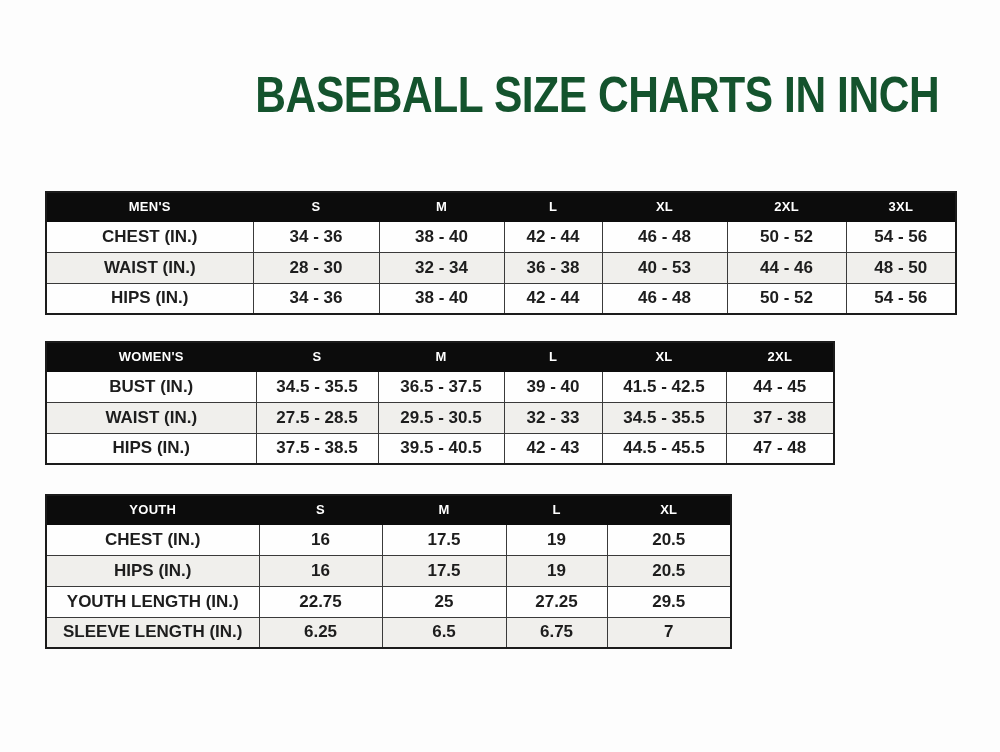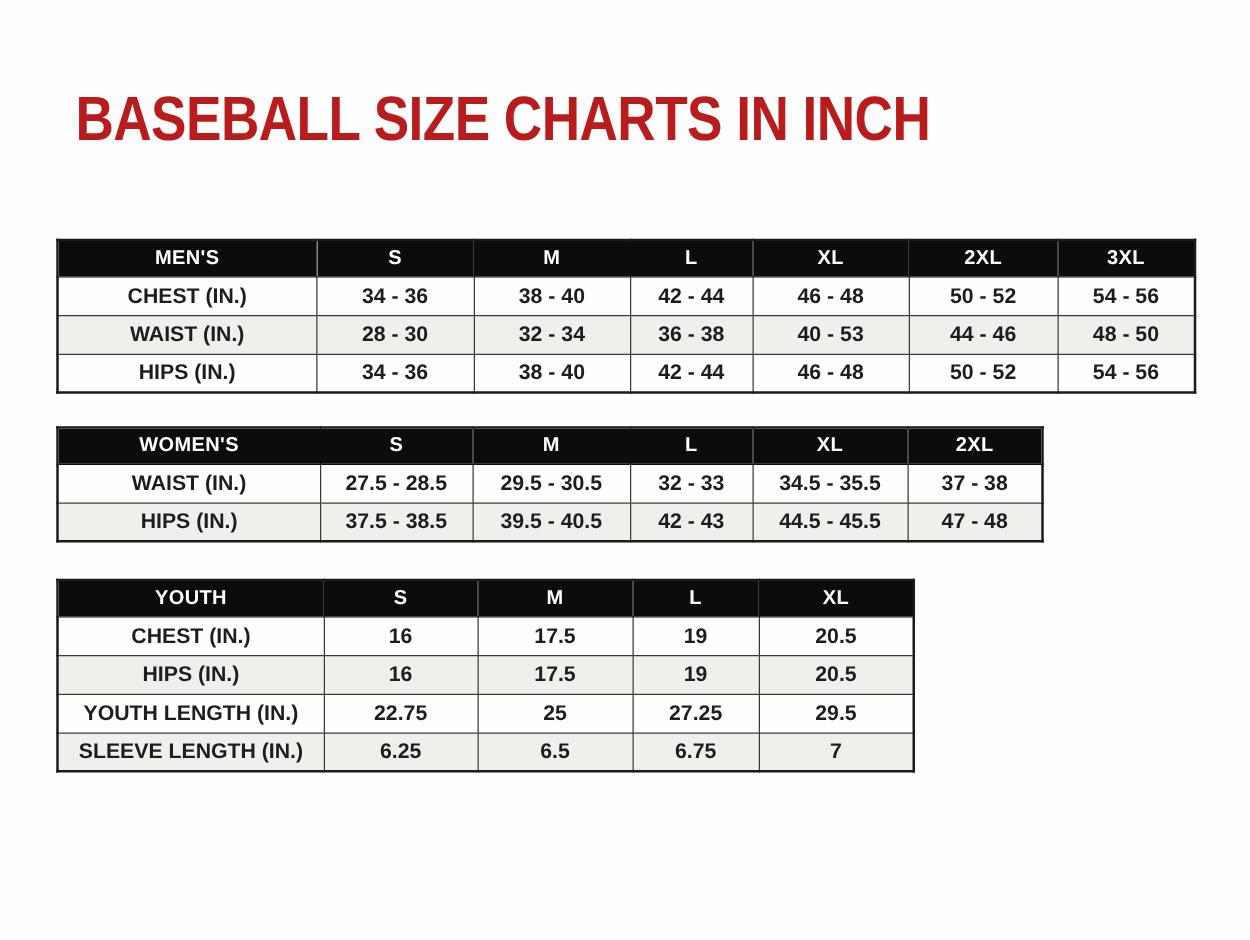--- a/index.html
+++ b/index.html
@@ -21,7 +21,7 @@
   .page{width:1000px;height:752px;padding-top:72px;box-sizing:border-box;}
   h1.title{
     margin:0;height:48px;line-height:46px;
-    text-align:left;font-size:50px;color:#b91c1c;
+    text-align:right;font-size:50px;color:#14532d;
     font-weight:700;white-space:nowrap;
   }
   .title-inner{

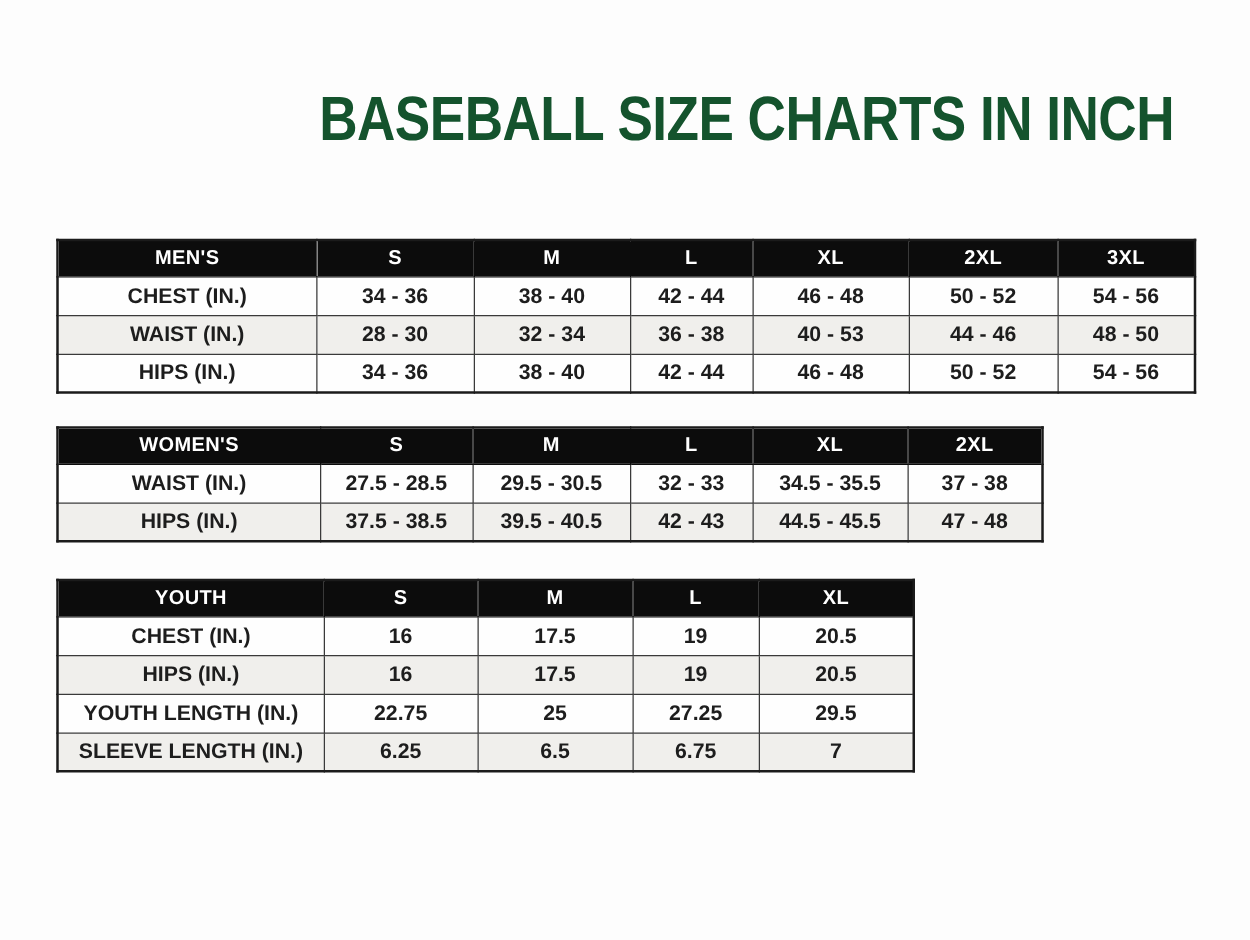--- a/index.html
+++ b/index.html
@@ -56,7 +56,7 @@
     background:var(--header-bg);
     color:var(--header-text);
     border-color:var(--header-bg);
-    font-size:16px;
+    font-size:13px;
     letter-spacing:0.3px;
     margin-left:19px;
   }

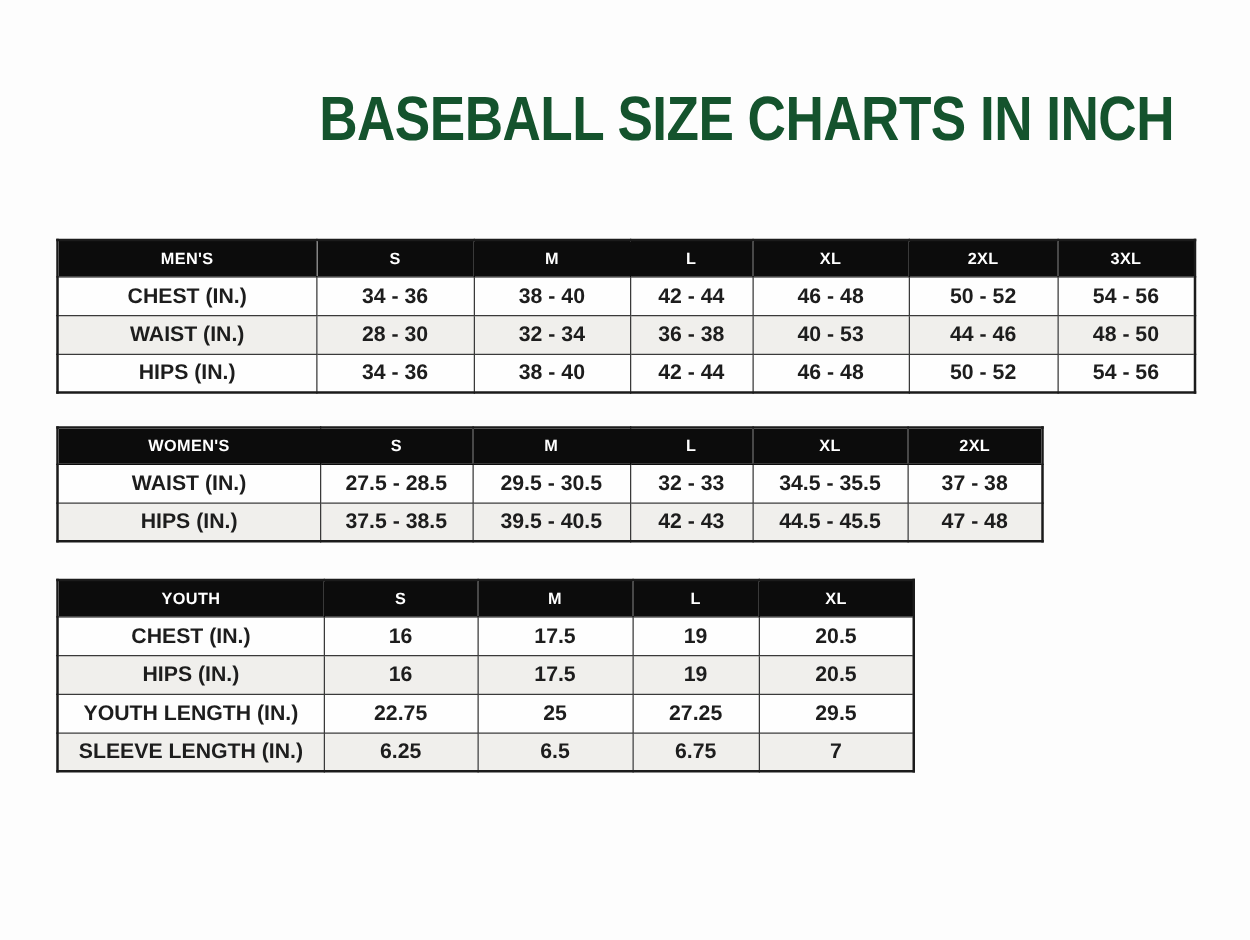--- a/index.html
+++ b/index.html
@@ -142,6 +142,14 @@
       </thead>
       <tbody>
         <tr>
+          <th>BUST (IN.)</th>
+          <td>34.5 - 35.5</td>
+          <td>36.5 - 37.5</td>
+          <td>39 - 40</td>
+          <td>41.5 - 42.5</td>
+          <td>44 - 45</td>
+        </tr>
+        <tr>
           <th>WAIST (IN.)</th>
           <td>27.5 - 28.5</td>
           <td>29.5 - 30.5</td>

